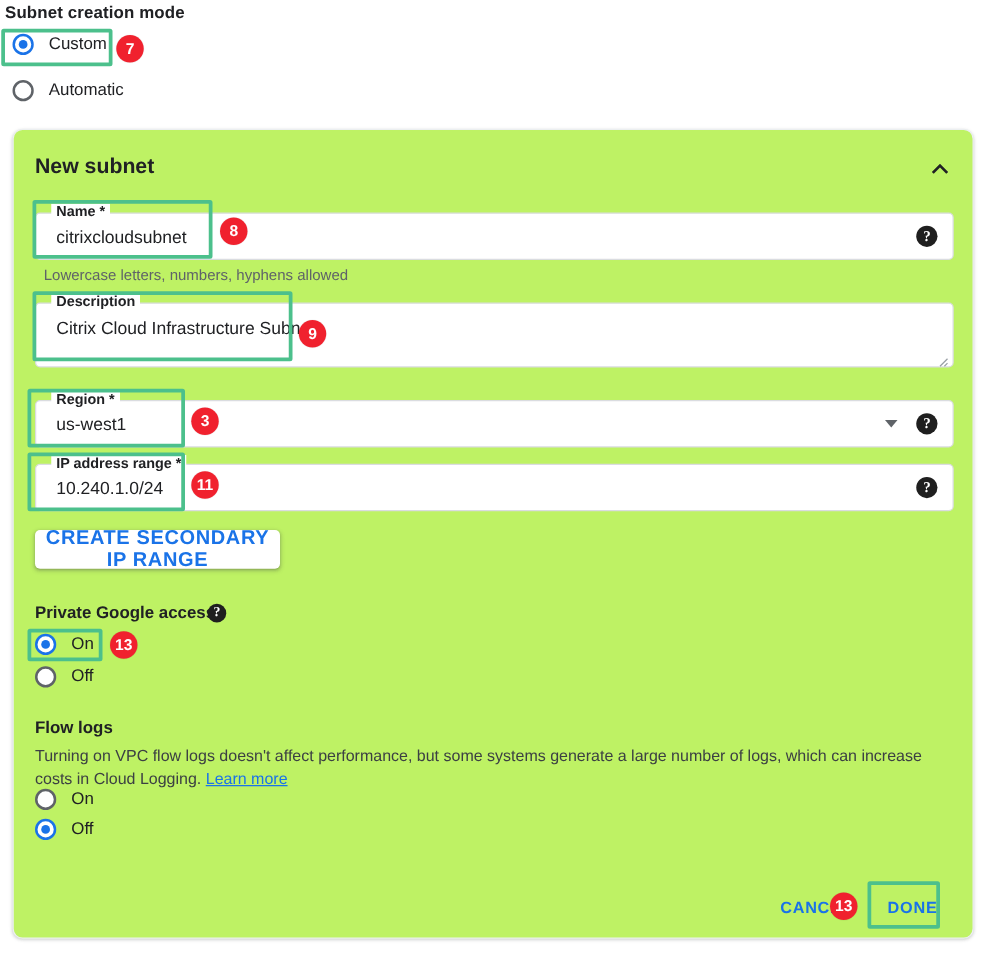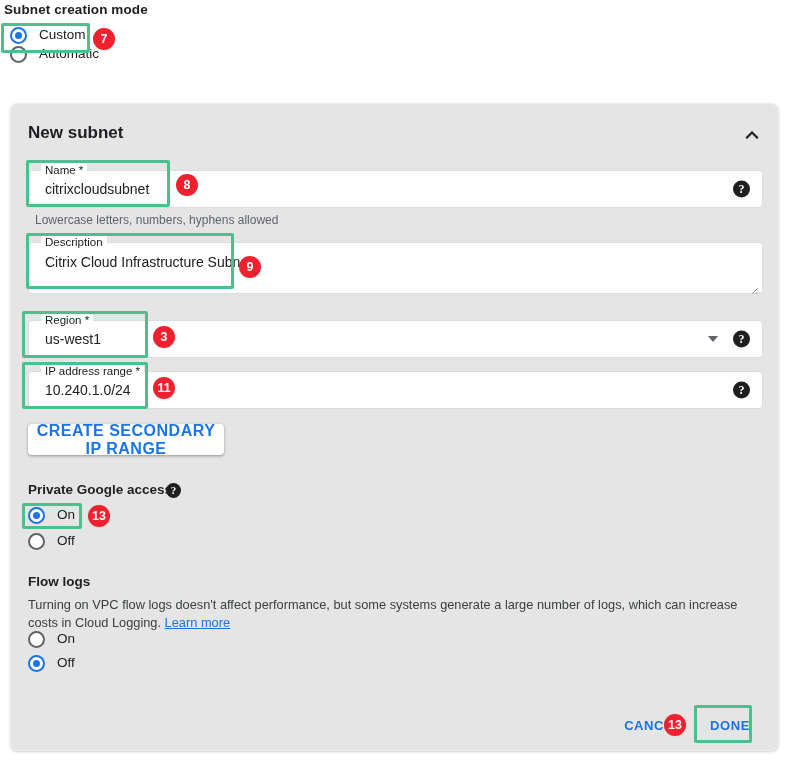--- a/index.html
+++ b/index.html
@@ -35,7 +35,7 @@
   .radio-label { font-size:13.5px; color:#202124; margin-left:12px; white-space:nowrap; }
 
   #mode-custom-row { position:absolute; left:10px; top:27px; }
-  #mode-auto-row   { position:absolute; left:10px; top:46px; }
+  #mode-auto-row   { position:absolute; left:10px; top:64px; }
 
   
   .hl {

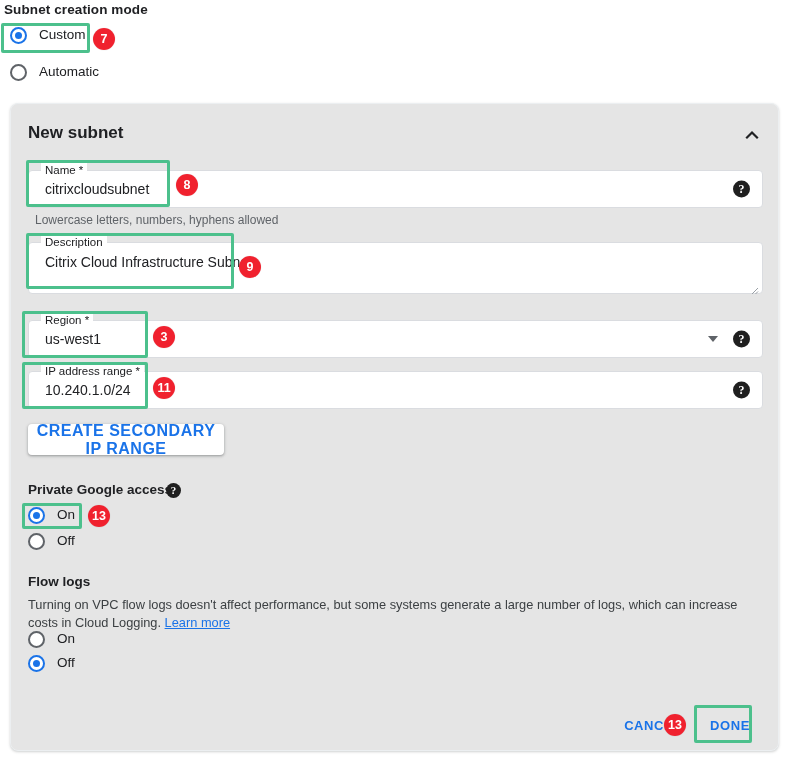--- a/index.html
+++ b/index.html
@@ -56,7 +56,7 @@
   
   .card {
     position:absolute; left:10px; top:103px; width:769px; height:648px;
-    background:#e5e5e5; border-radius:8px;
+    background:#bef264; border-radius:8px;
     border:1px solid #eceff1;
     box-shadow:0 1px 3px rgba(60,64,67,0.15), 0 1px 2px rgba(60,64,67,0.10);
   }

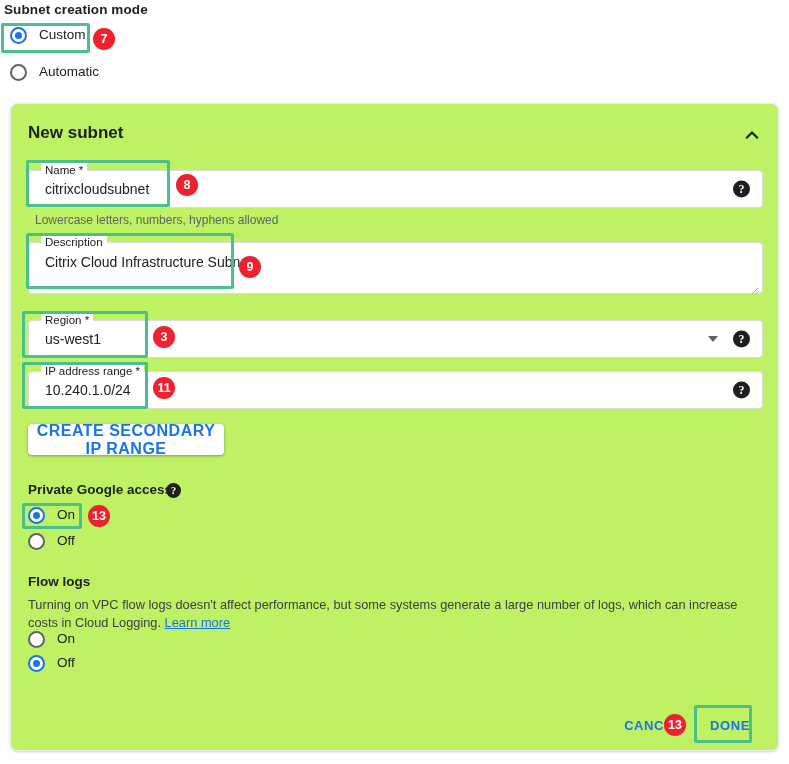--- a/index.html
+++ b/index.html
@@ -82,7 +82,7 @@
   .field-label {
     position:absolute; left:12px; top:-8px;
     background:#fff; padding:0 4px;
-    font-size:11.5px; font-weight:normal; color:#202124;
+    font-size:11.5px; font-weight:bold; color:#202124;
     line-height:14px; white-space:nowrap;
   }
   .field-value {

